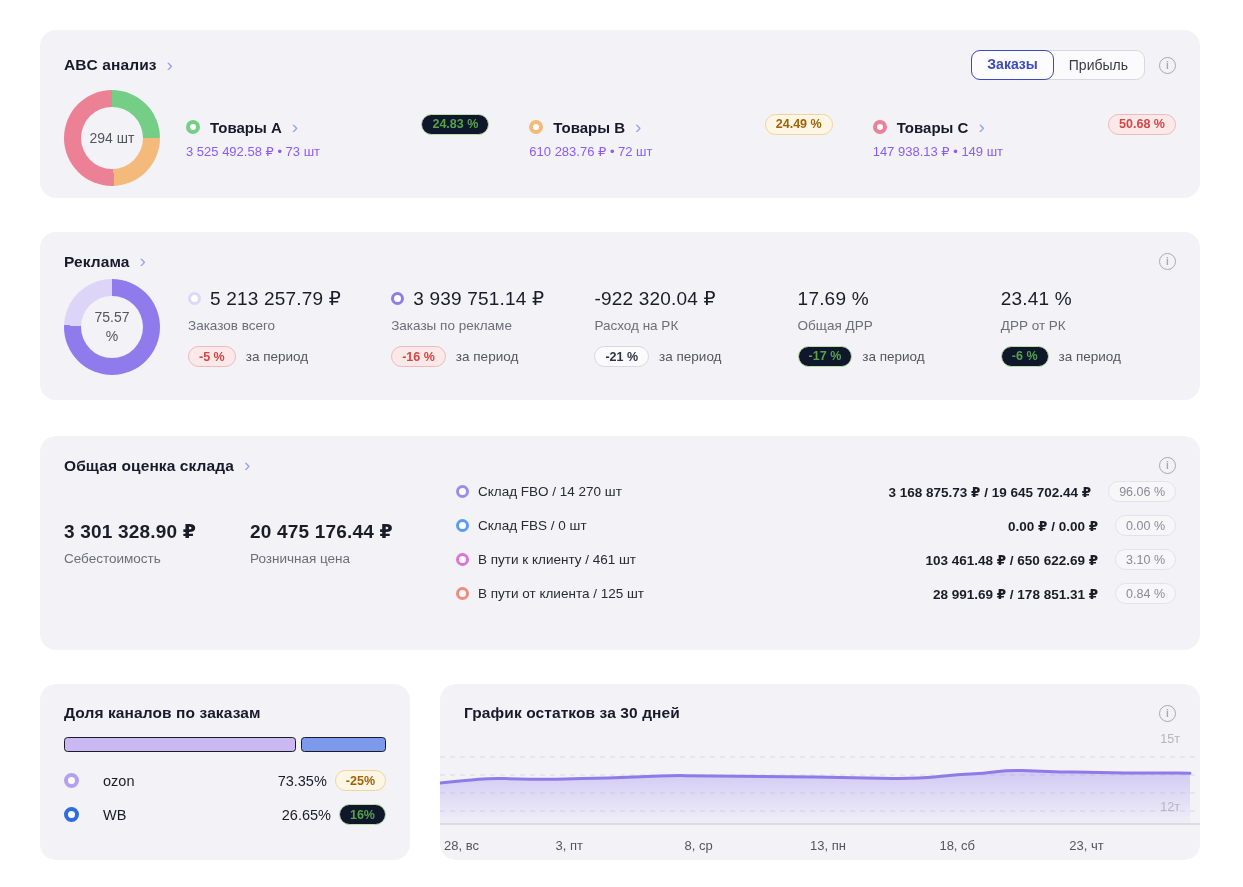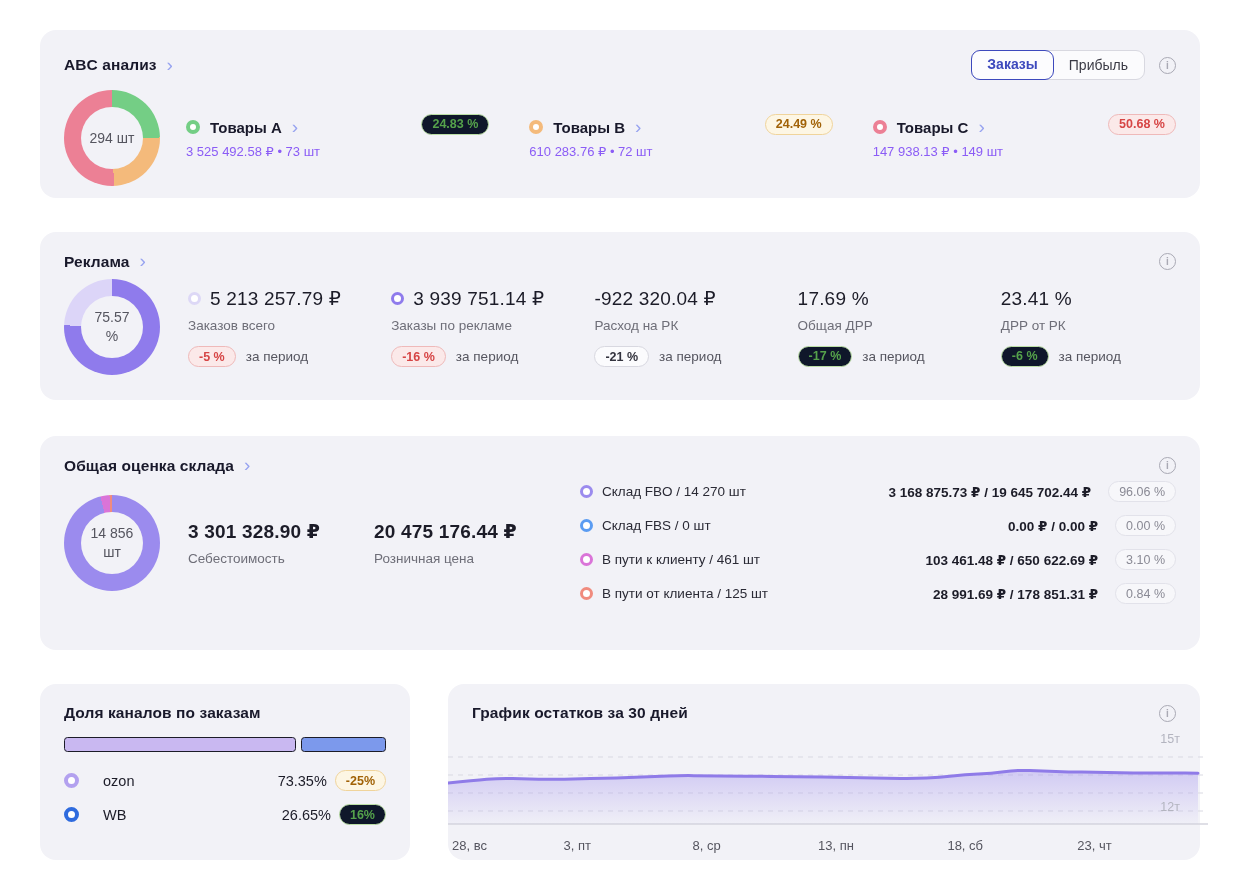--- a/index.html
+++ b/index.html
@@ -223,12 +223,6 @@
       <div class="info">i</div>
     </div>
     <div class="wh-row">
-      <div class="donut d95" style="background: conic-gradient(rgb(155, 139, 238) 0%, rgb(155, 139, 238) 96.06%, rgb(218, 116, 216) 96.06%, rgb(218, 116, 216) 99.16%, rgb(240, 139, 126) 99.16%, rgb(240, 139, 126) 100%);">
-        <div class="hole">
-          <span>14 856</span>
-          <span>шт</span>
-        </div>
-      </div>
       <div class="wh-stat">
         <div class="v">3 301 328.90 ₽</div>
         <div class="l">Себестоимость</div>

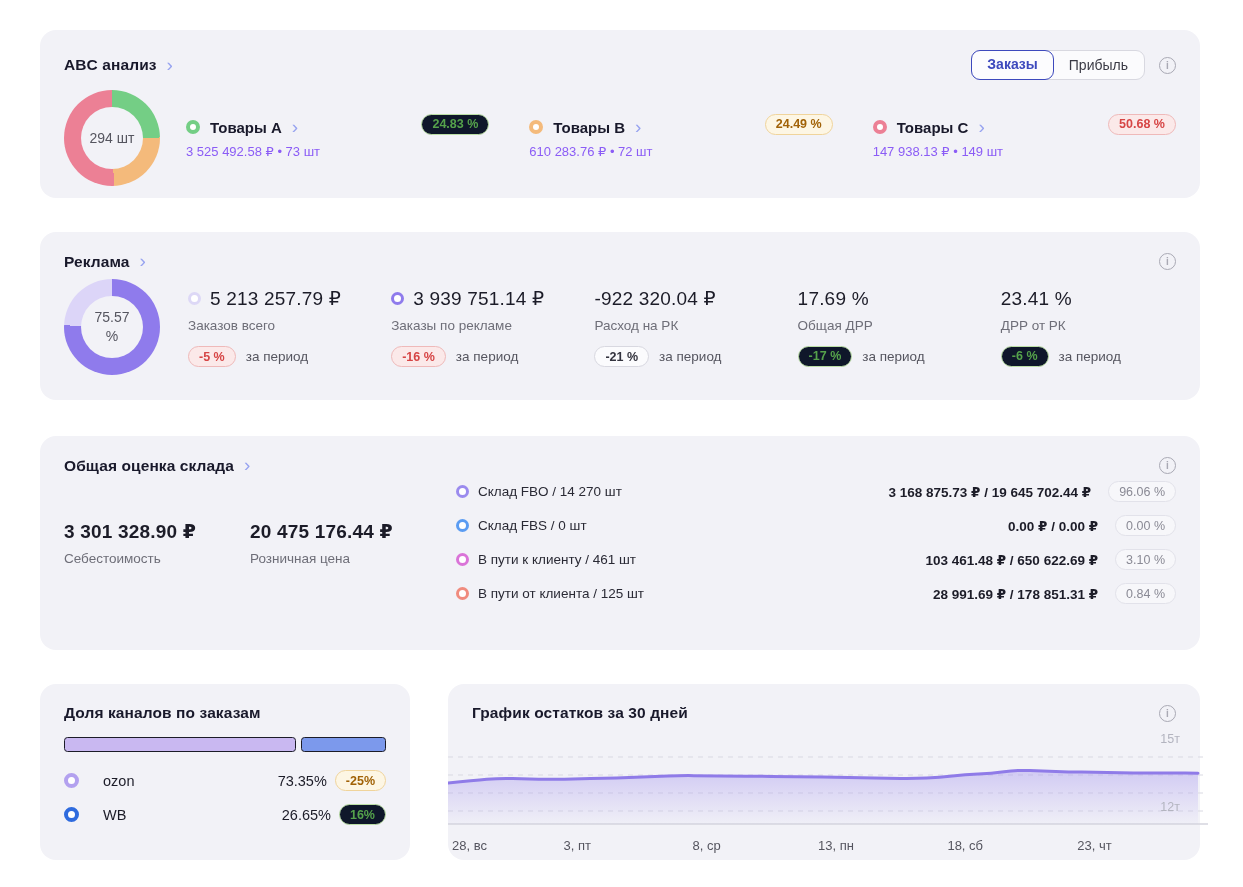--- a/index.html
+++ b/index.html
@@ -67,7 +67,7 @@
   .wh-vals { margin-left:auto; font-size:13.5px; font-weight:700; color:#1c1c28; }
   .wh-line .badge { margin-left:8px; min-width:54px; justify-content:center; }
   
-  .bottom { display:flex; gap:38px; margin-top:34px; }
+  .bottom { display:flex; gap:30px; margin-top:34px; }
   .chan-card { width:370px; height:176px; flex:none; }
   .chart-card { flex:1; height:176px; }
   .chan-bar { display:flex; gap:5px; margin-top:15px; height:15px; }

